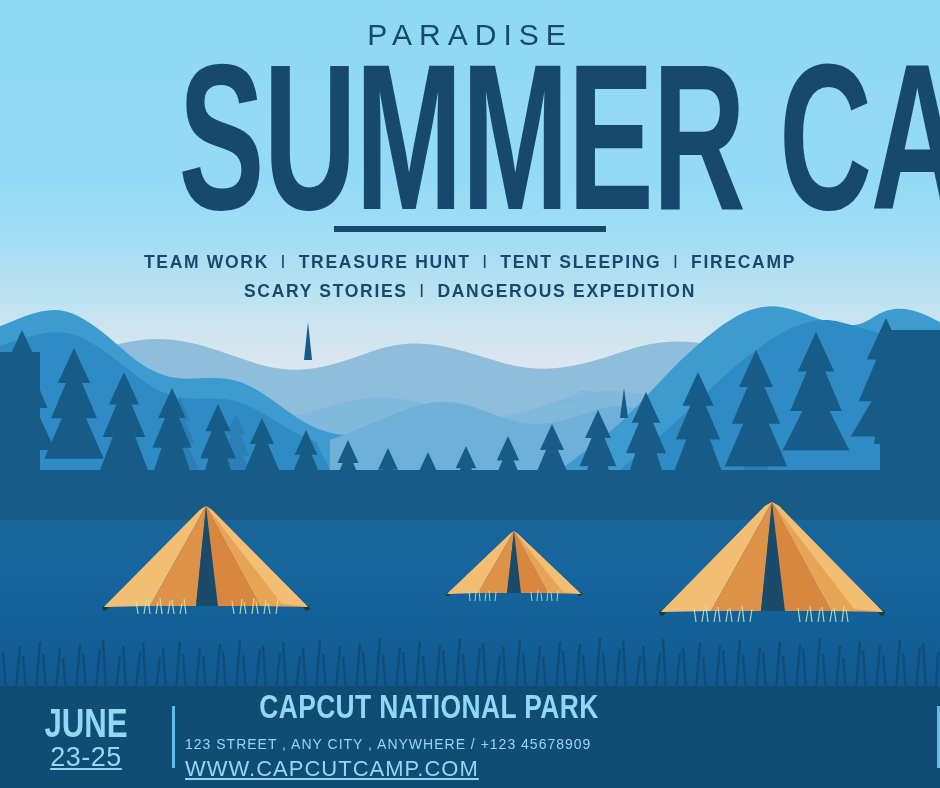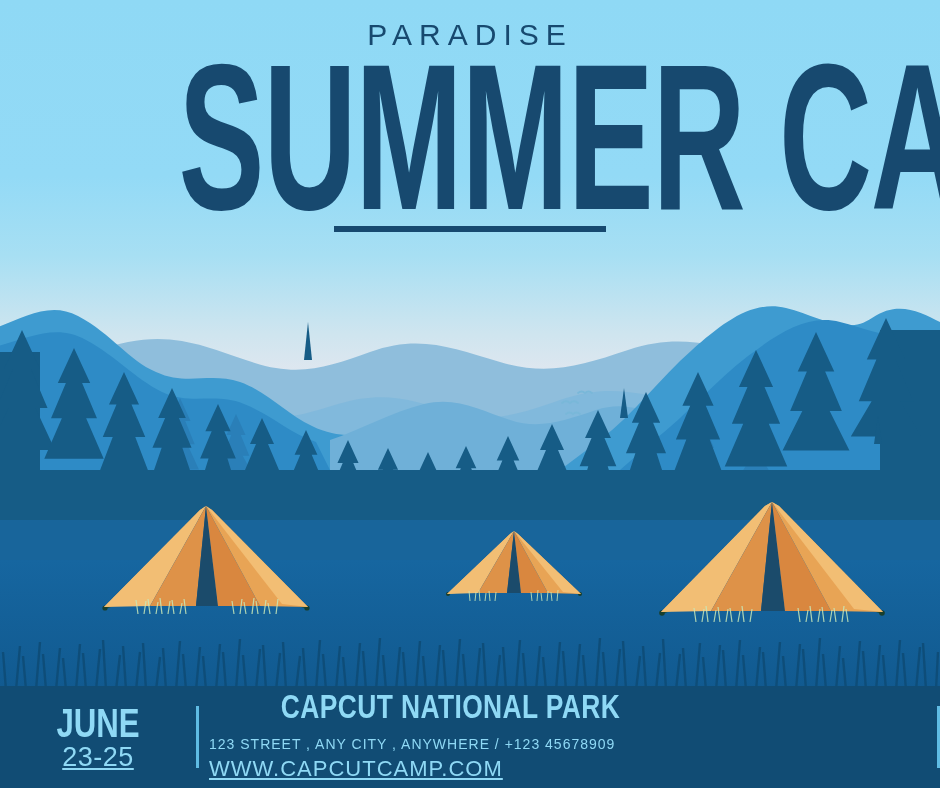--- a/index.html
+++ b/index.html
@@ -499,6 +499,22 @@
     <div class="paradise">PARADISE</div>
     <div class="maintitle">SUMMER CAMP</div>
     <div class="rule"></div>
+    <div class="features">
+      <div>
+        <span>TEAM WORK</span>
+        <span class="sep">I</span>
+        <span>TREASURE HUNT</span>
+        <span class="sep">I</span>
+        <span>TENT SLEEPING</span>
+        <span class="sep">I</span>
+        <span>FIRECAMP</span>
+      </div>
+      <div>
+        <span>SCARY STORIES</span>
+        <span class="sep">I</span>
+        <span>DANGEROUS EXPEDITION</span>
+      </div>
+    </div>
   </div>
 
   <div class="banner">

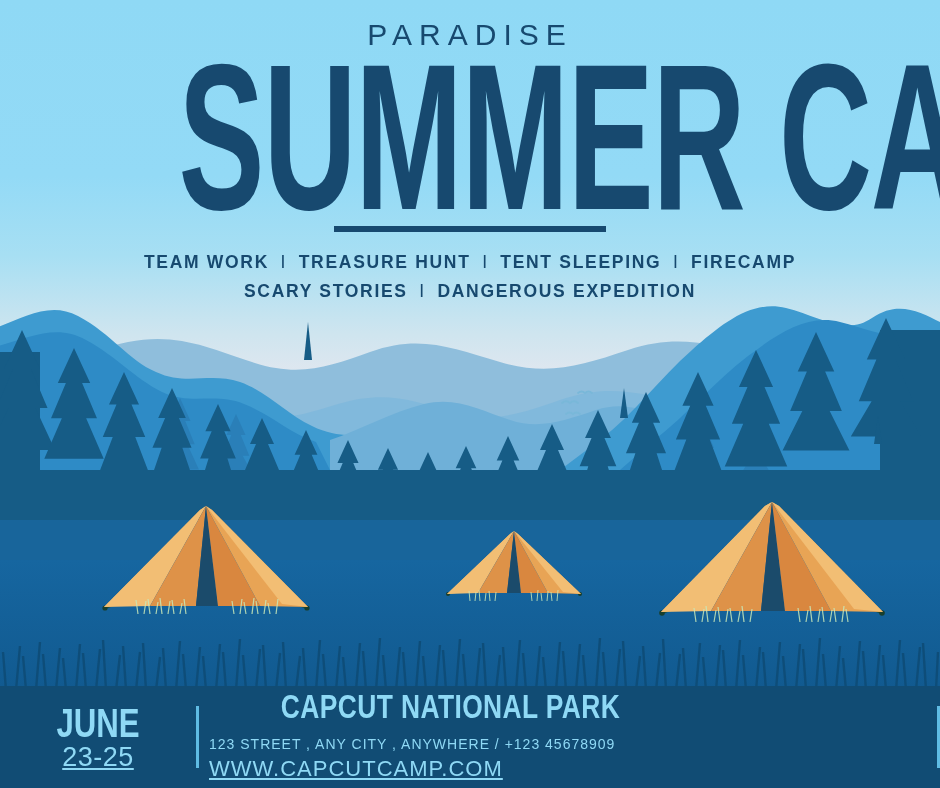--- a/index.html
+++ b/index.html
@@ -100,7 +100,7 @@
     display:flex; align-items:center;
   }
   .banner-date {
-    width:196px; text-align:center; color:#8FD9F5; flex:none;
+    width:172px; text-align:center; color:#8FD9F5; flex:none;
   }
   .date-month {
     font-size:40px; font-weight:700; letter-spacing:0px;

